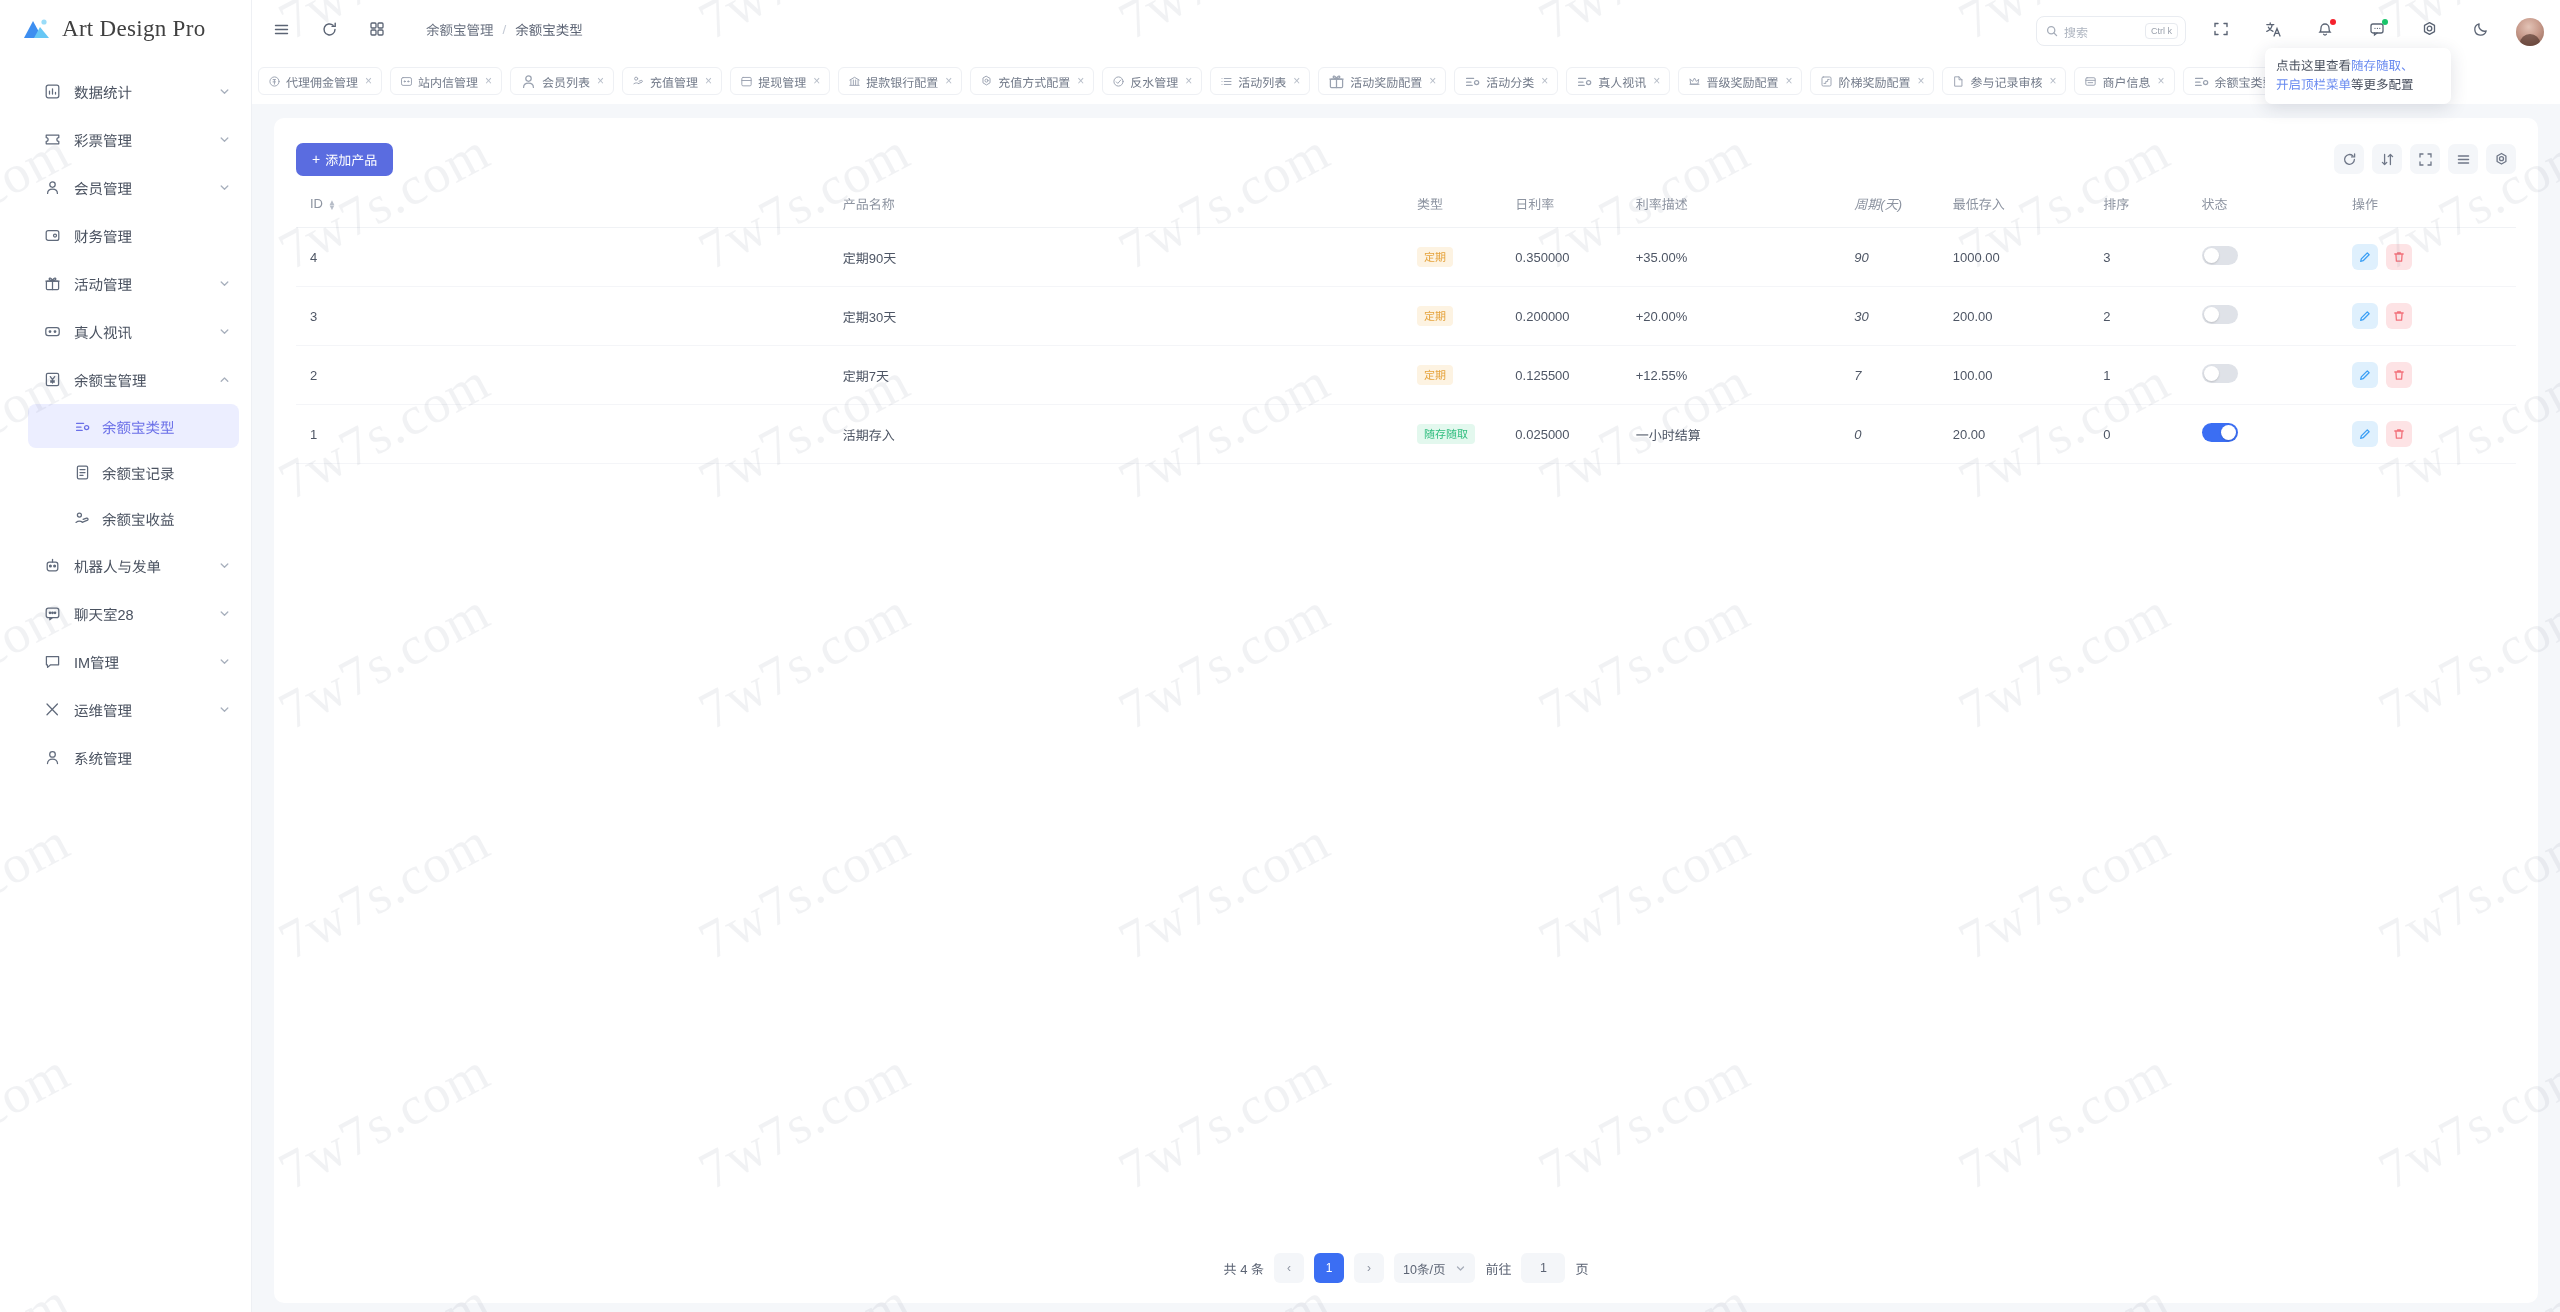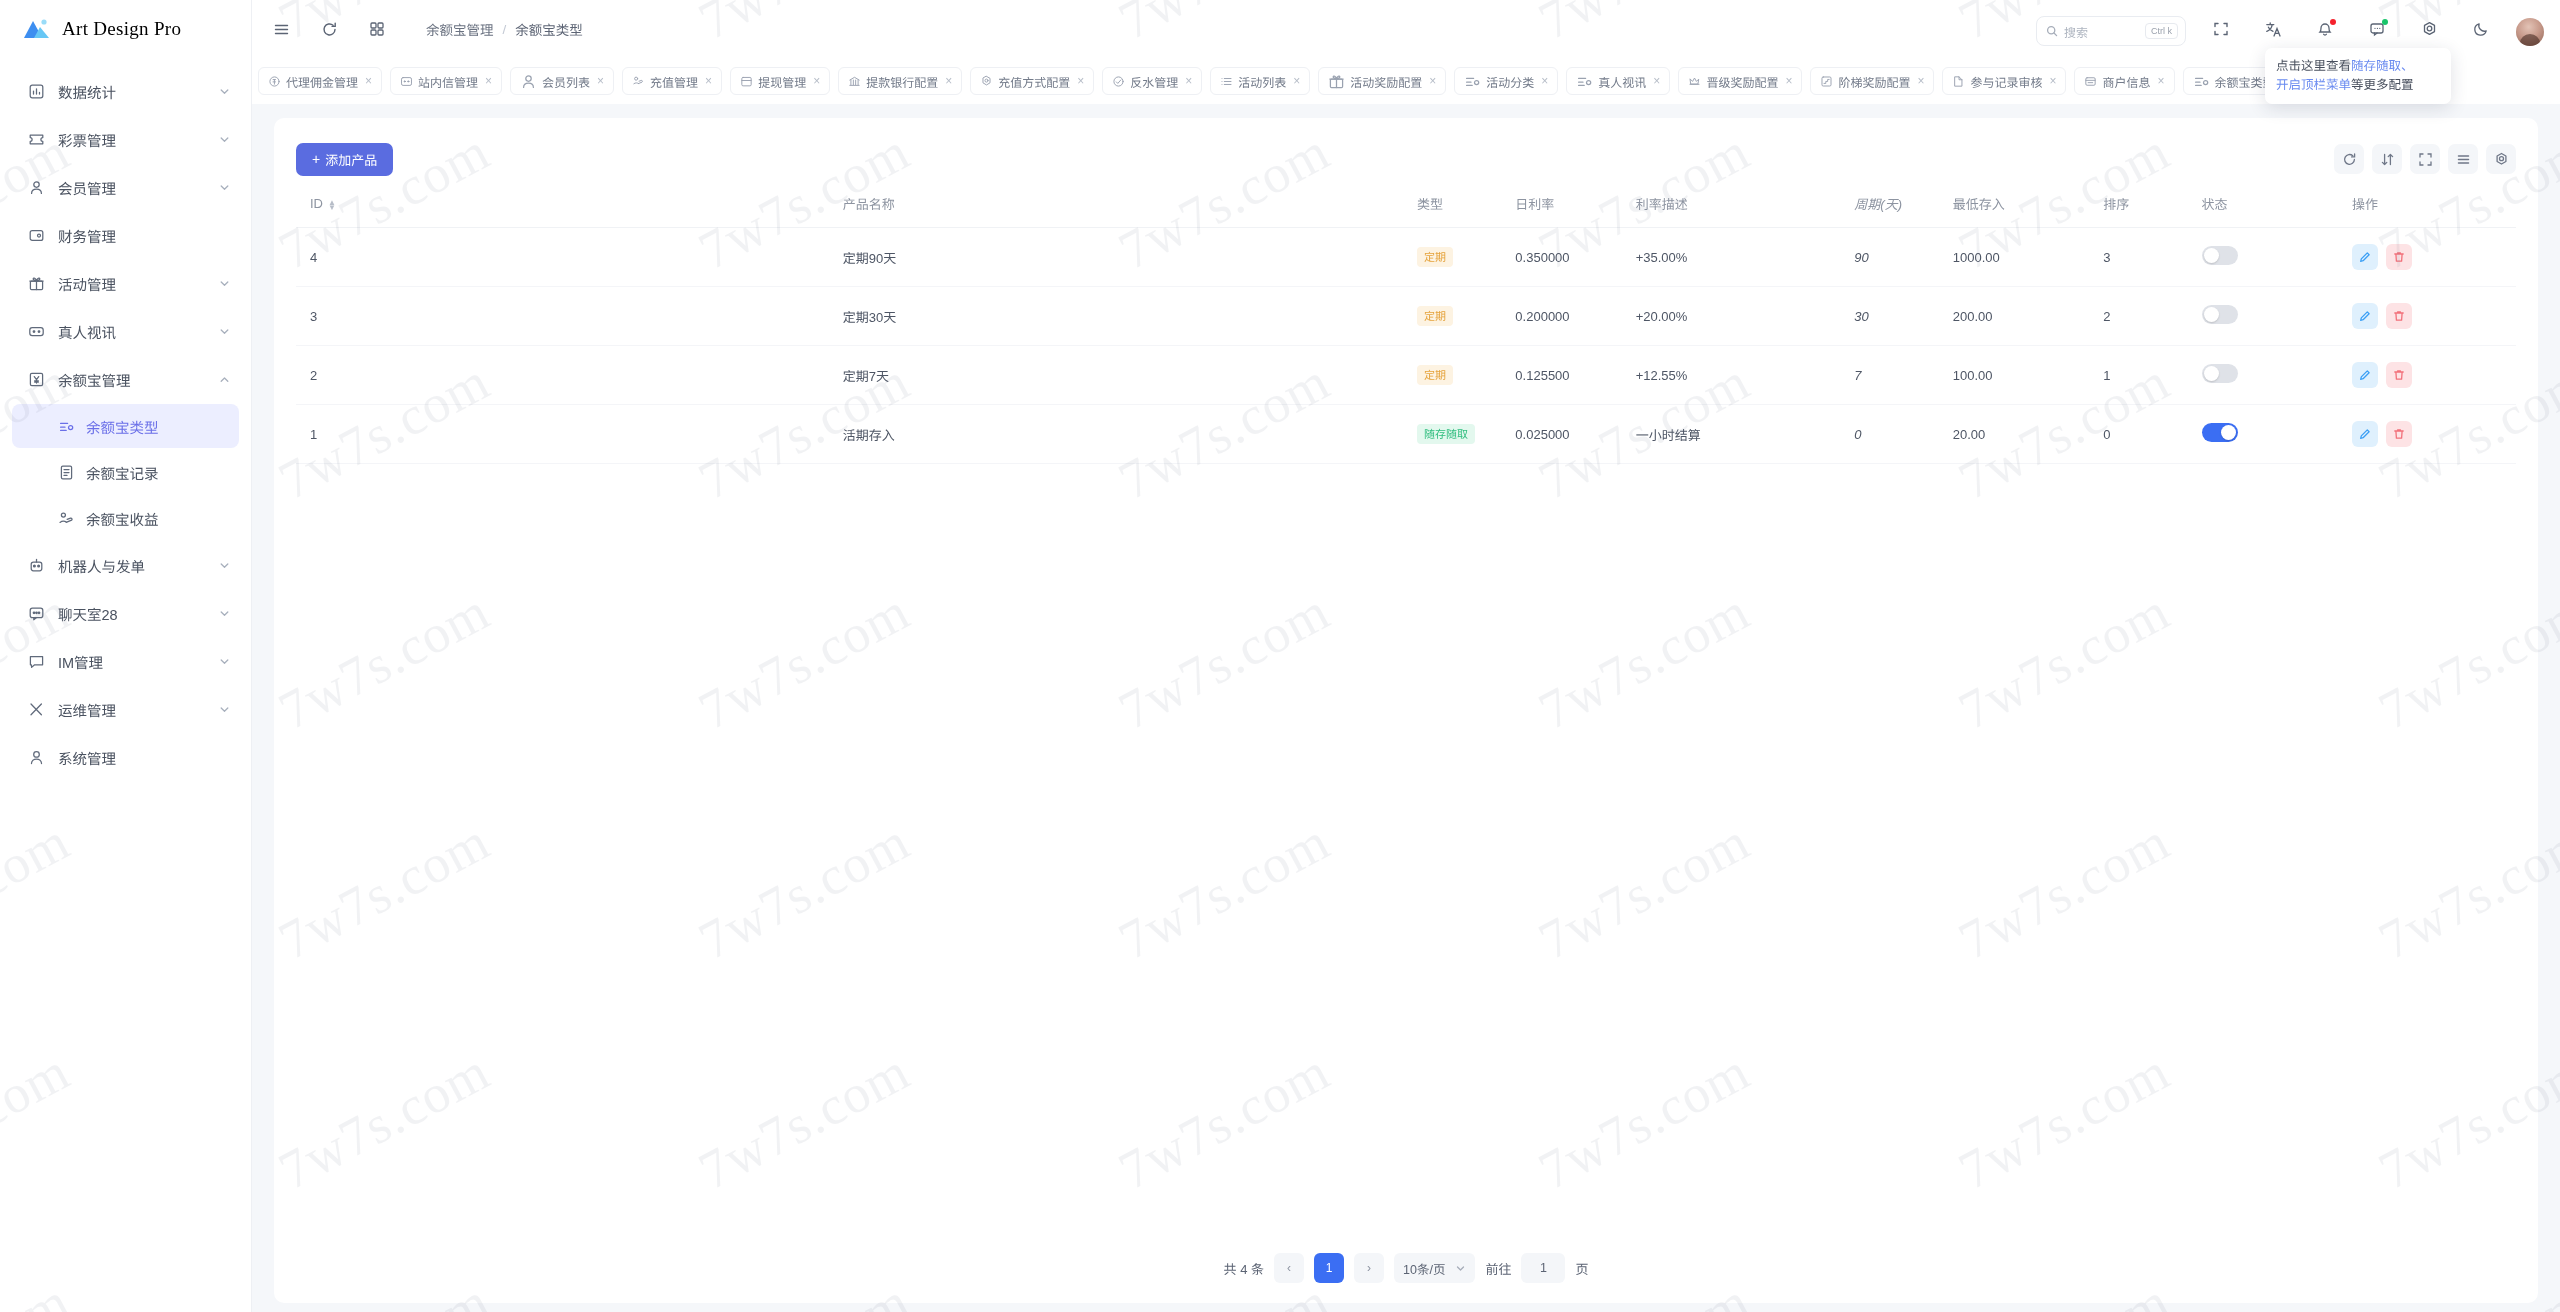--- a/index.html
+++ b/index.html
@@ -44,7 +44,7 @@
   }
   .brand-logo { width: 30px; height: 26px; flex: 0 0 auto; }
   .brand-name {
-    font-size: 19px; color: #000000;
+    font-size: 23px; color: #404040;
     font-family: "Liberation Serif","DejaVu Serif",serif;
     letter-spacing: .3px;
   }

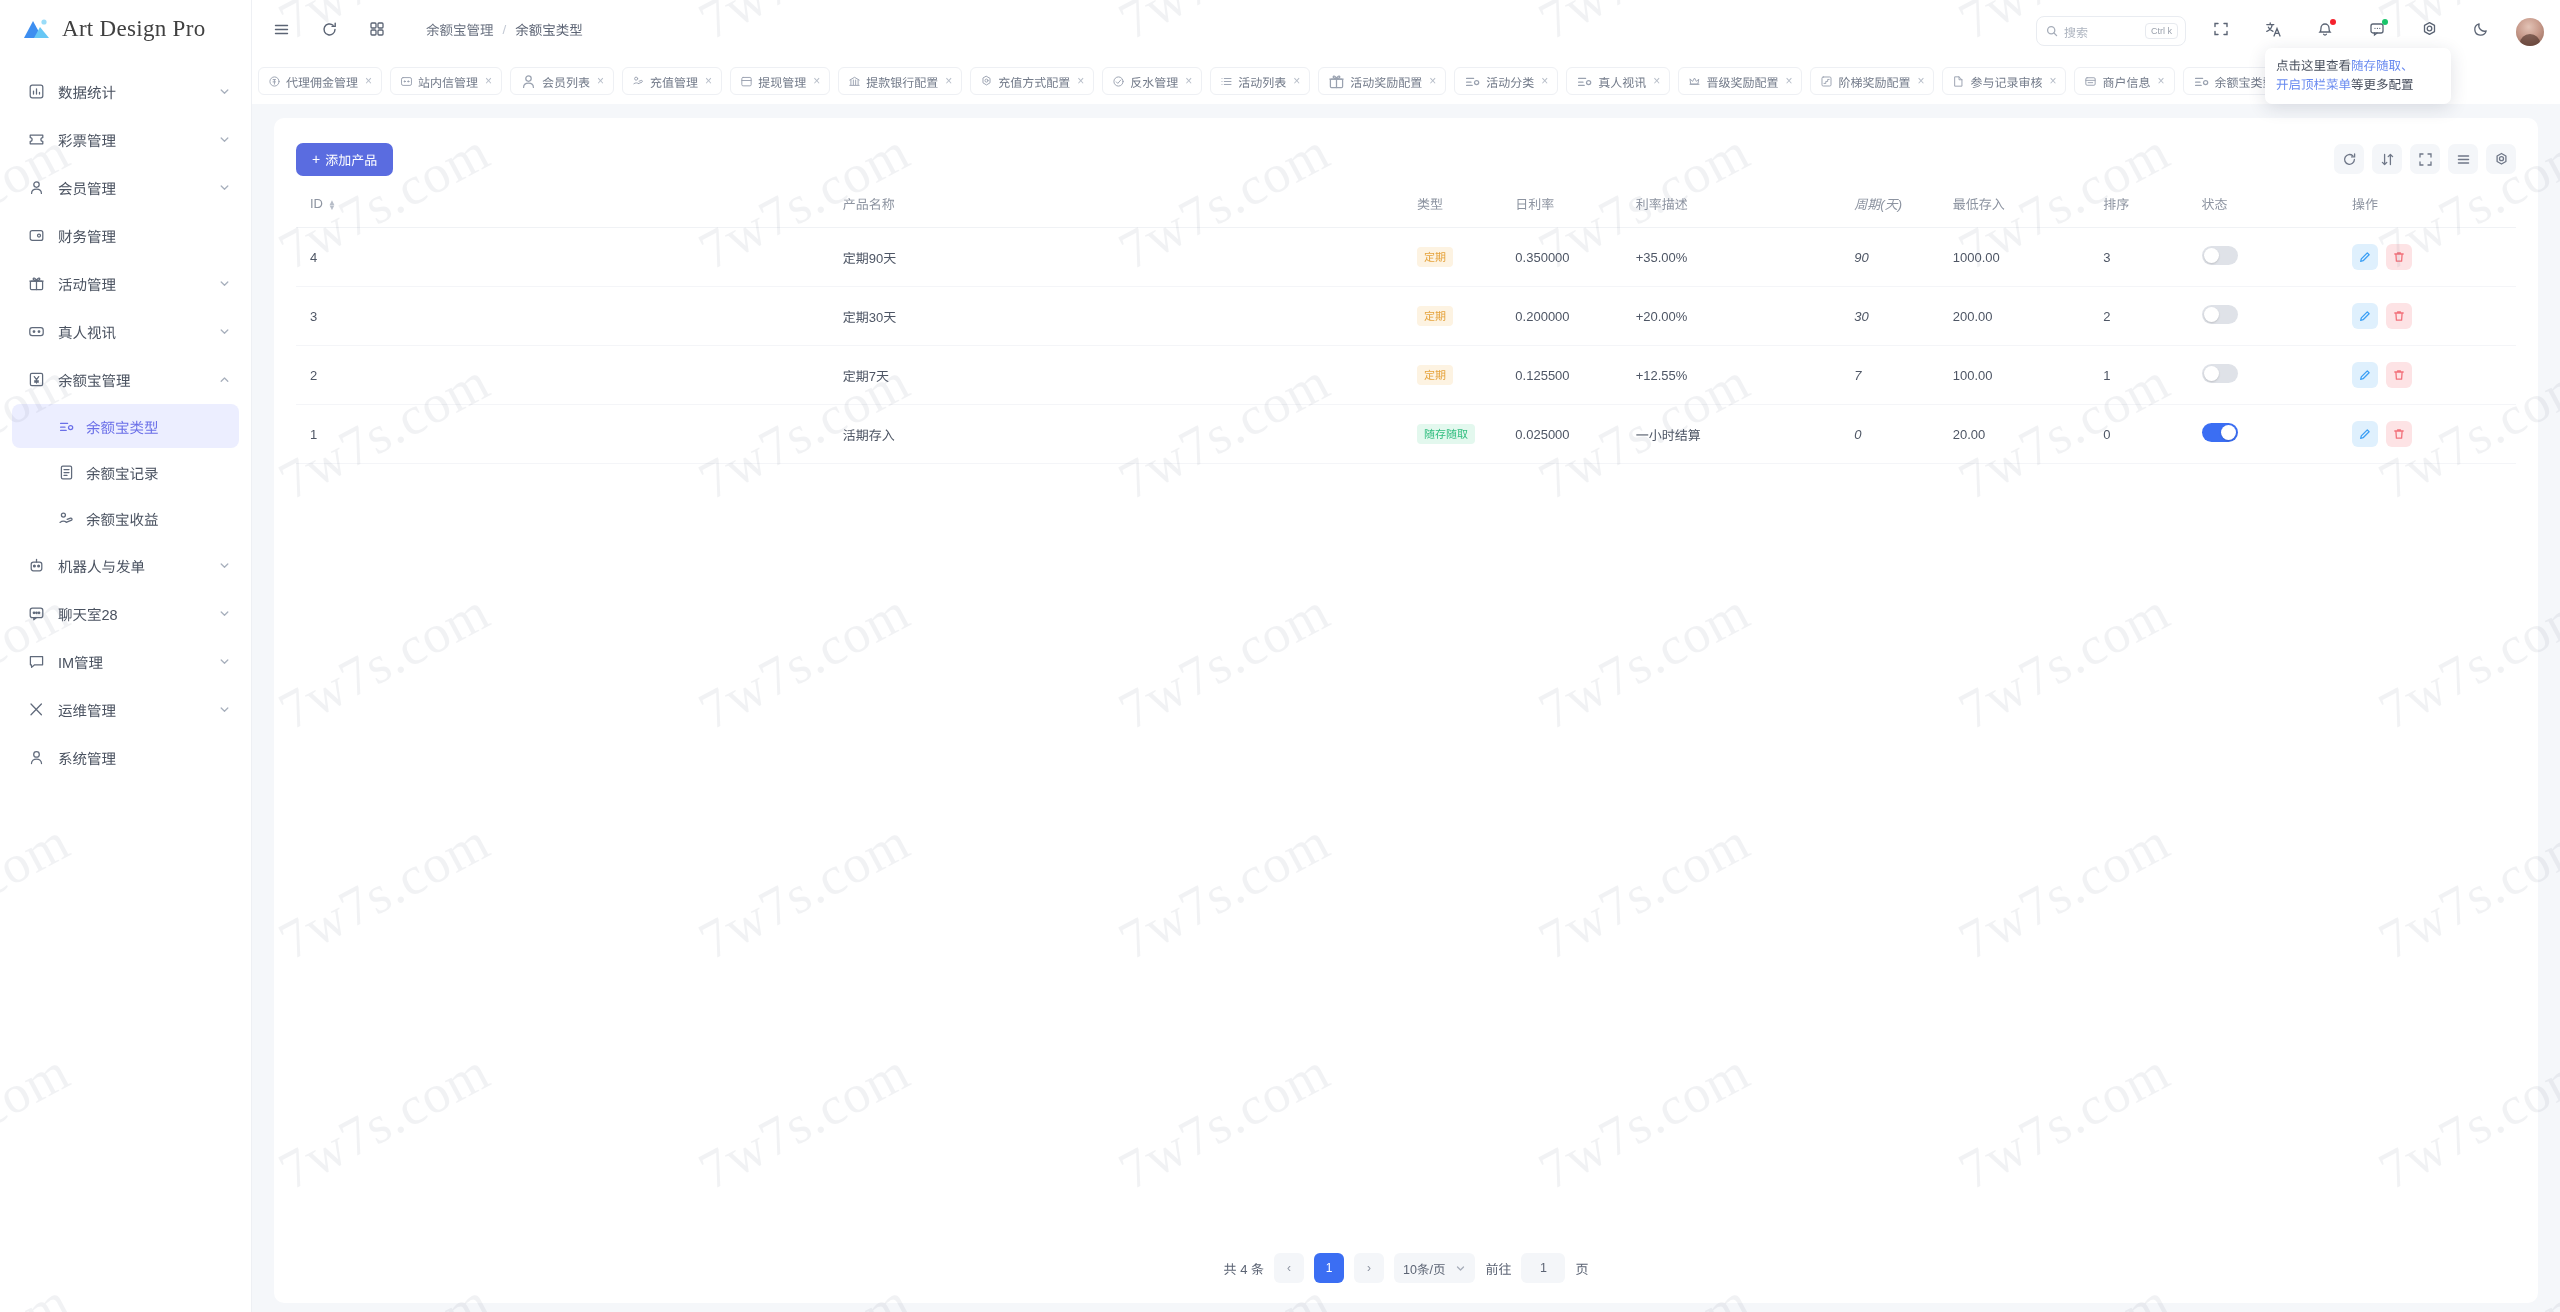--- a/index.html
+++ b/index.html
@@ -48,7 +48,7 @@
     font-family: "Liberation Serif","DejaVu Serif",serif;
     letter-spacing: .3px;
   }
-  .menu { padding-top: 8px; }
+  .menu { padding-top: 8px; margin-left: 16px; }
   .menu-item {
     position: relative;
     height: 46px;

